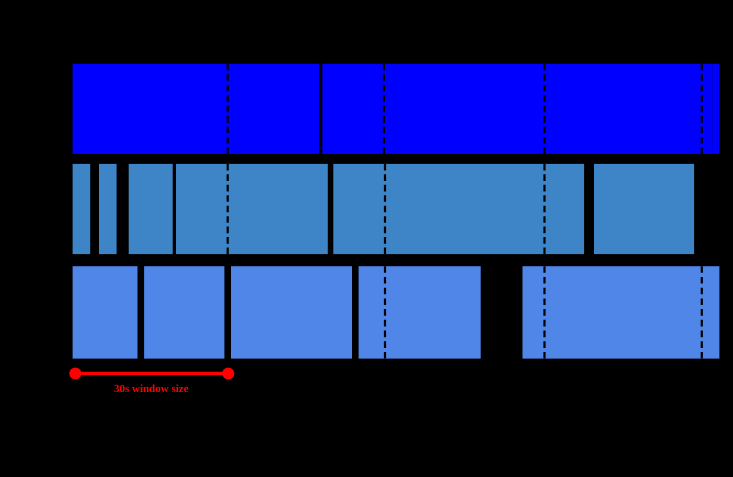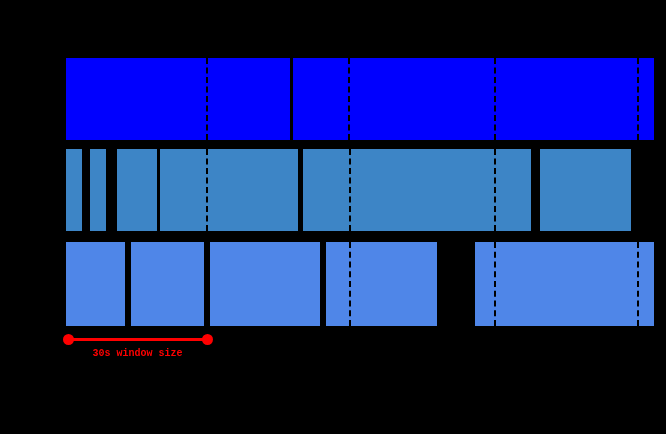--- a/index.html
+++ b/index.html
@@ -59,7 +59,7 @@
     color: #FF0000;
     font-size: 10px;
     font-weight: bold;
-    font-family: Liberation Mono, monospace;
+    font-family: Liberation Serif, serif;
     white-space: nowrap;
     text-align: center;
     top: 16px;

